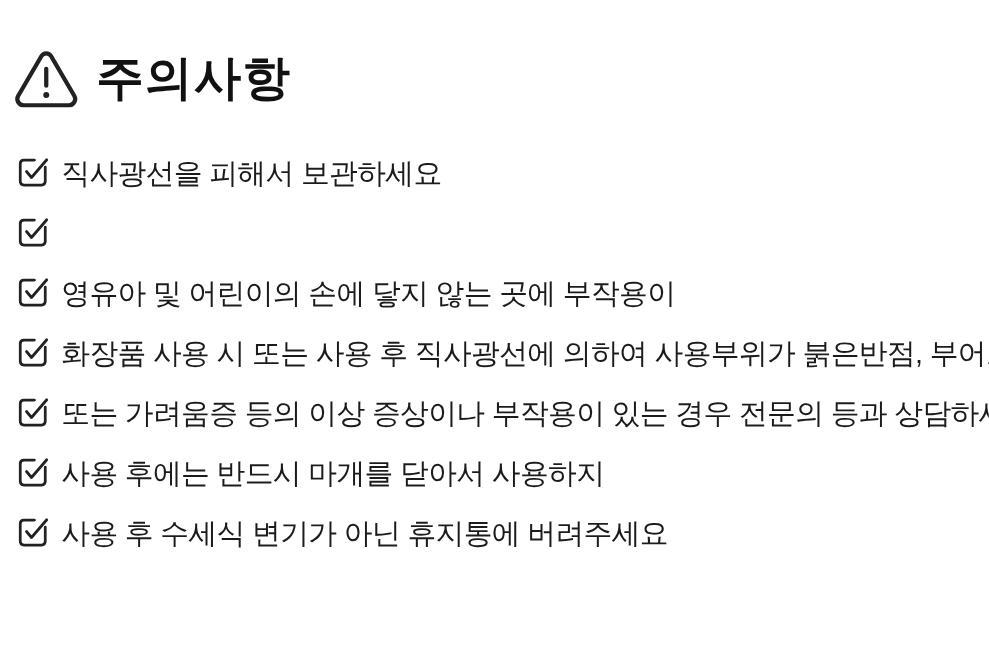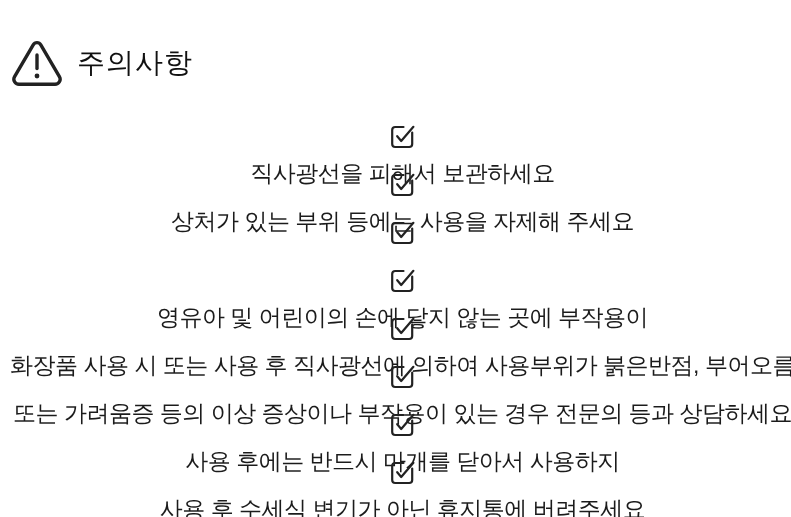--- a/index.html
+++ b/index.html
@@ -33,10 +33,10 @@
     flex: 0 0 auto;
   }
   .page-title {
-    font-size: 28px;
+    font-size: 38px;
     line-height: 1;
     color: #111111;
-    font-weight: 400;
+    font-weight: 700;
     letter-spacing: 1px;
     padding-top: 2px;
   }

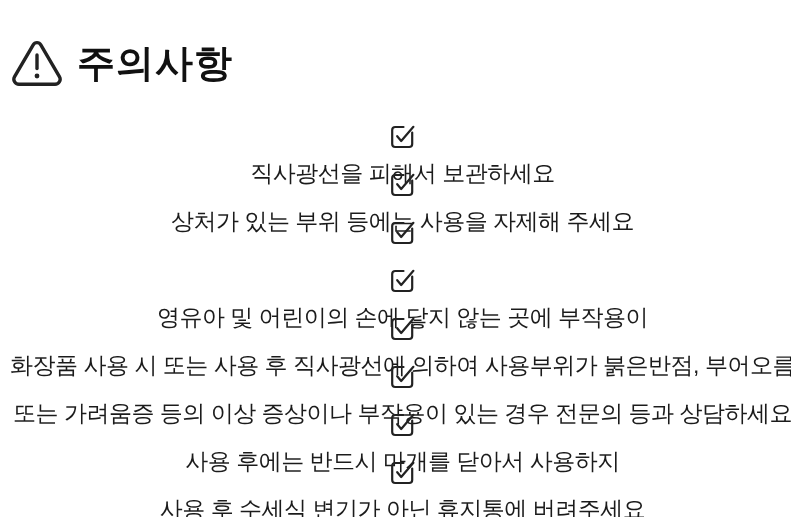--- a/index.html
+++ b/index.html
@@ -49,7 +49,6 @@
     gap: 9px;
     height: 28px;
     margin: 0 0 20px 14px;
-    flex-direction: column;
   }
   .check-icon {
     width: 26px;

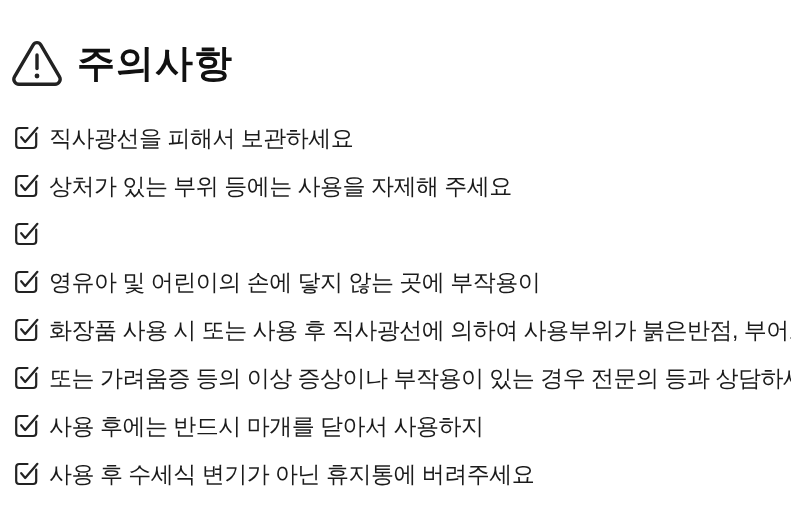--- a/index.html
+++ b/index.html
@@ -91,15 +91,6 @@
       <span class="caution-text">직사광선을 피해서 보관하세요</span>
     </div>
 
-    <div class="caution-item">
-      <span class="check-icon">
-        <svg width="26" height="26" viewBox="0 0 26 26" fill="none" xmlns="http://www.w3.org/2000/svg">
-          <path d="M13.5 3 H5.2 Q2.2 3 2.2 6 V20 Q2.2 23 5.2 23 H19.2 Q22.2 23 22.2 20 V8.6" stroke="#222222" stroke-width="2.2" stroke-linecap="round" fill="none"></path>
-          <path d="M7.2 12.2 L11.2 17 L23.4 2.8" stroke="#222222" stroke-width="2.2" stroke-linecap="round" stroke-linejoin="round" fill="none"></path>
-        </svg>
-      </span>
-      <span class="caution-text">상처가 있는 부위 등에는 사용을 자제해 주세요</span>
-    </div>
 
     <div class="caution-item">
       <span class="check-icon">

